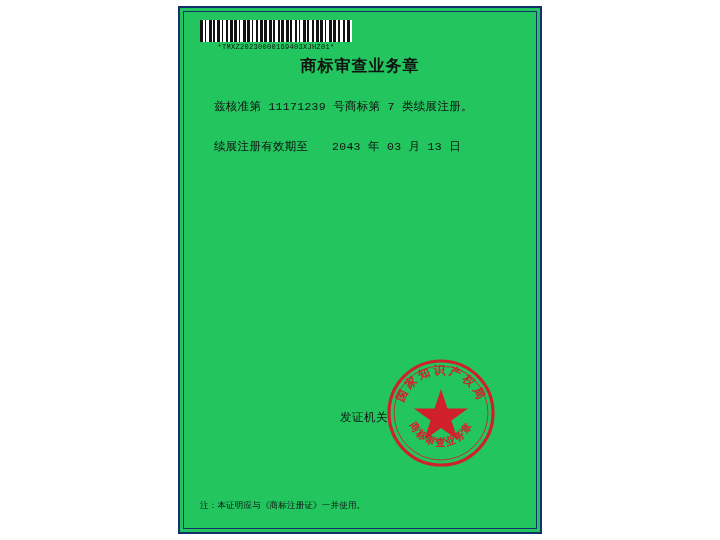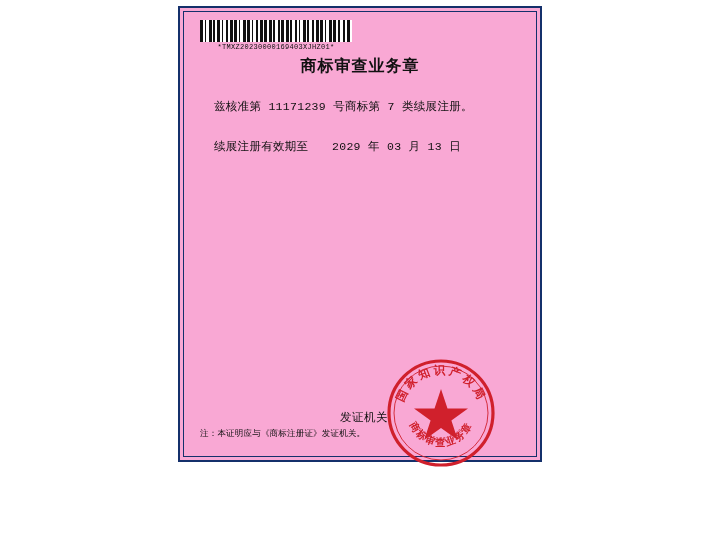--- a/index.html
+++ b/index.html
@@ -25,8 +25,8 @@
     left: 178px;
     top: 6px;
     width: 364px;
-    height: 456px;
-    background: #f9a8d4;
+    height: 528px;
+    background: #22c55e;
     box-sizing: border-box;
   }
   .sheet-border-outer {

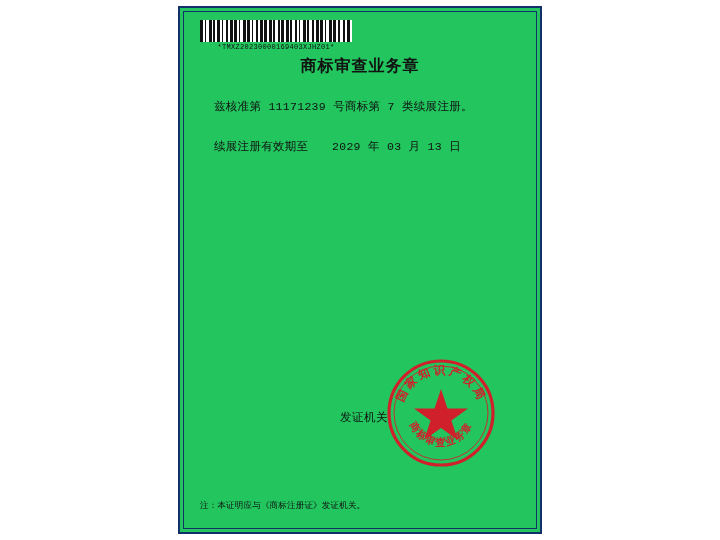--- a/index.html
+++ b/index.html
@@ -172,7 +172,7 @@
 
     <div class="body-area">
       <div class="body-line">兹核准第 11171239 号商标第 7 类续展注册。</div>
-      <div class="body-line">续展注册有效期至　　2029 年 03 月 13 日</div>
+      <div class="body-line">续展注册有效期至　　2043 年 03 月 13 日</div>
     </div>
 
     <div class="issuer">发证机关</div>

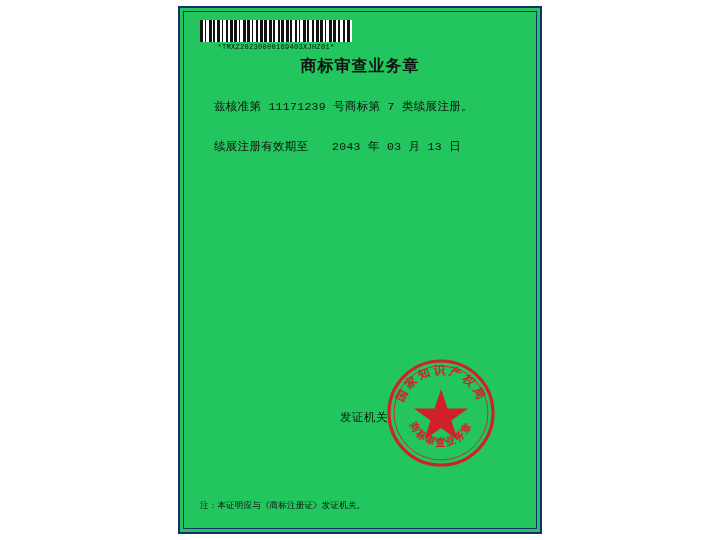--- a/index.html
+++ b/index.html
@@ -199,7 +199,7 @@
       </svg>
     </div>
 
-    <div class="footnote">注：本证明应与《商标注册证》发证机关。</div>
+    <div class="footnote">注：本证明应与《商标注册证》一并使用。</div>
   </div>
 
 </div>

